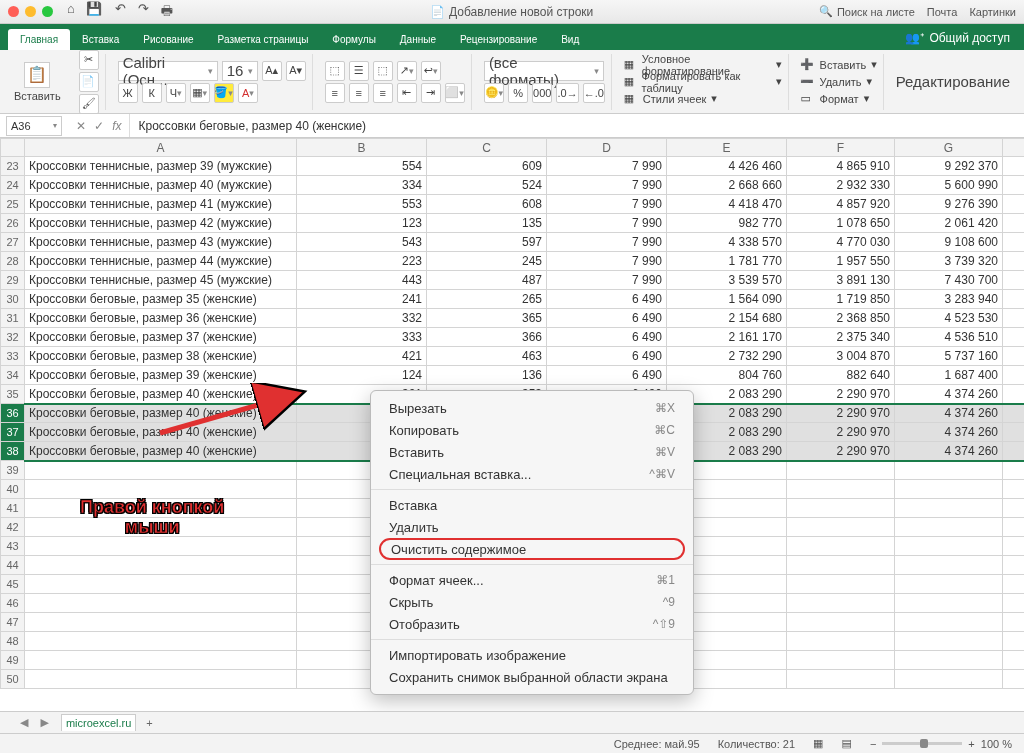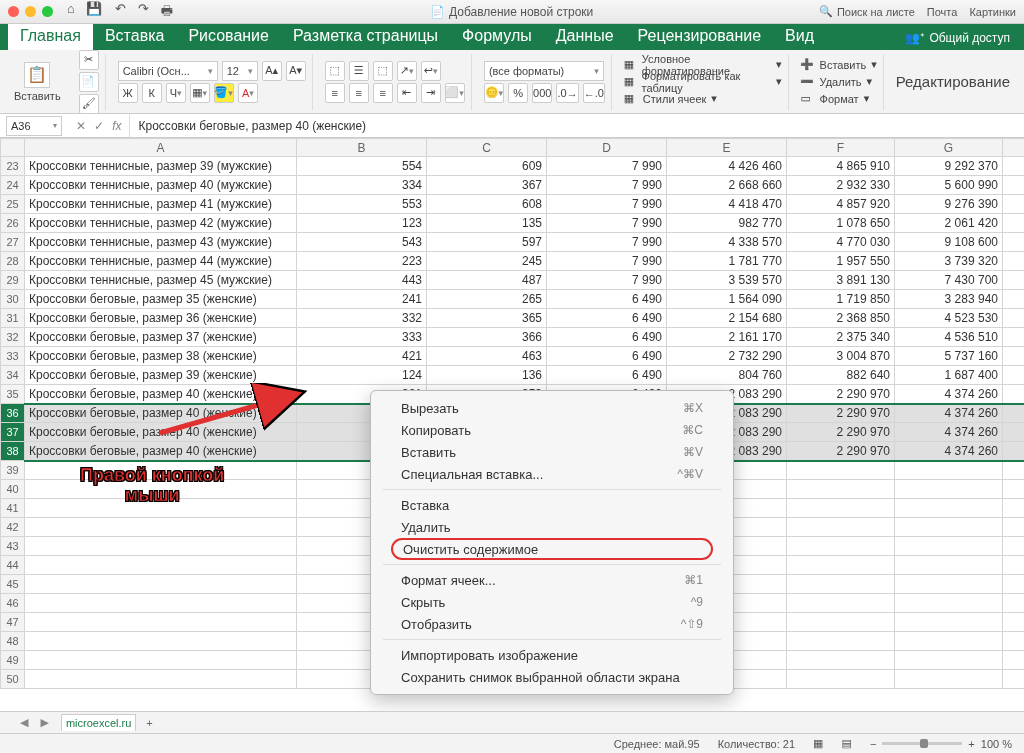--- a/index.html
+++ b/index.html
@@ -13,7 +13,7 @@
 .title-right { margin-left:auto; display:flex; gap:12px; font-size:11px; color:#555; align-items:center; }
 .search-sheet { display:flex; align-items:center; gap:4px; }
 .tabs { height: 26px; background:#1a7c4a; display:flex; align-items:flex-end; padding-left:8px; }
-.tab { padding: 5px 12px 5px; font-size:16px; color:#fff; cursor:pointer; }
+.tab { padding: 5px 12px 5px; font-size:10px; color:#fff; cursor:pointer; }
 .tab.active { background:#fff; color:#1a7c4a; border-radius:3px 3px 0 0; }
 .share { margin-left:auto; padding:4px 14px; color:#fff; font-size:12px; display:flex; align-items:center; gap:5px; }
 .ribbon { height: 64px; background:#f3f3f3; border-bottom:1px solid #ccc; display:flex; align-items:center; padding:4px 8px; gap:6px; overflow:hidden; }

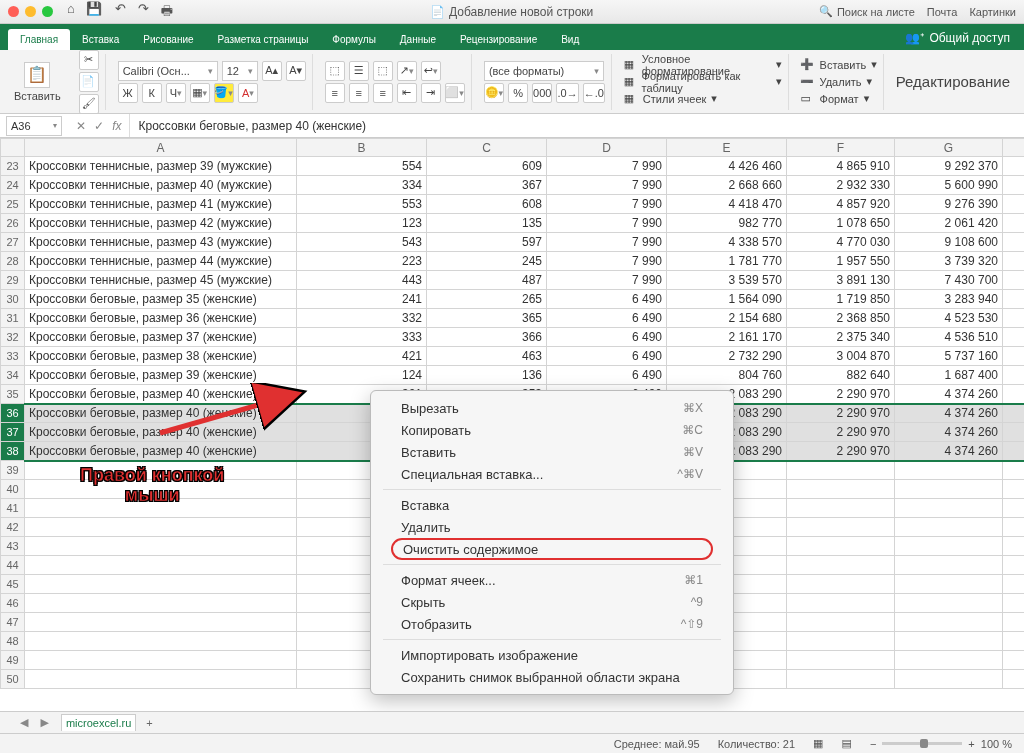--- a/index.html
+++ b/index.html
@@ -22,7 +22,7 @@
 .rbtn { min-width:20px; height:20px; border:1px solid #ccc; background:#fff; border-radius:2px; display:flex; align-items:center; justify-content:center; font-size:11px; color:#444; cursor:pointer; }
 .paste-big { display:flex; flex-direction:column; align-items:center; gap:2px; padding:0 6px; font-size:11px; color:#444; }
 .paste-ico { width:26px; height:26px; background:#fff; border:1px solid #ccc; display:flex; align-items:center; justify-content:center; font-size:16px; }
-.sel { height:20px; border:1px solid #ccc; background:#fff; font-size:11px; padding:0 4px; color:#444; display:flex; align-items:center; justify-content:space-between; gap:4px; }
+.sel { height:20px; border:1px solid #ccc; background:#fff; font-size:15px; padding:0 4px; color:#444; display:flex; align-items:center; justify-content:space-between; gap:4px; }
 .cond-item { font-size:11px; color:#444; display:flex; align-items:center; gap:5px; height:17px; }
 .cond-ico { width:14px; height:14px; display:inline-block; }
 .fx-bar { height:24px; background:#fff; border-bottom:1px solid #ccc; display:flex; align-items:center; }

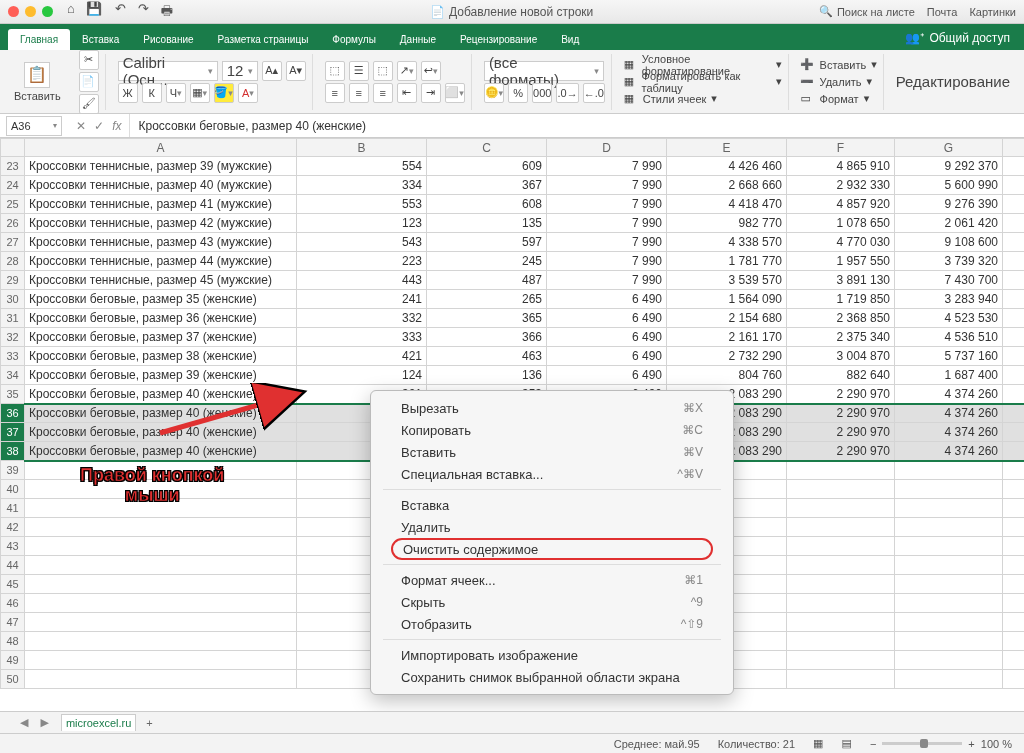--- a/index.html
+++ b/index.html
@@ -115,7 +115,7 @@
   <div class="rgroup">
     <div class="rrow">
       <div class="sel dd" style="width:100px">Calibri (Осн...</div>
-      <div class="sel dd" style="width:36px">12</div>
+      <div class="sel dd" style="width:36px">16</div>
       <div class="rbtn">A▴</div>
       <div class="rbtn">A▾</div>
     </div>

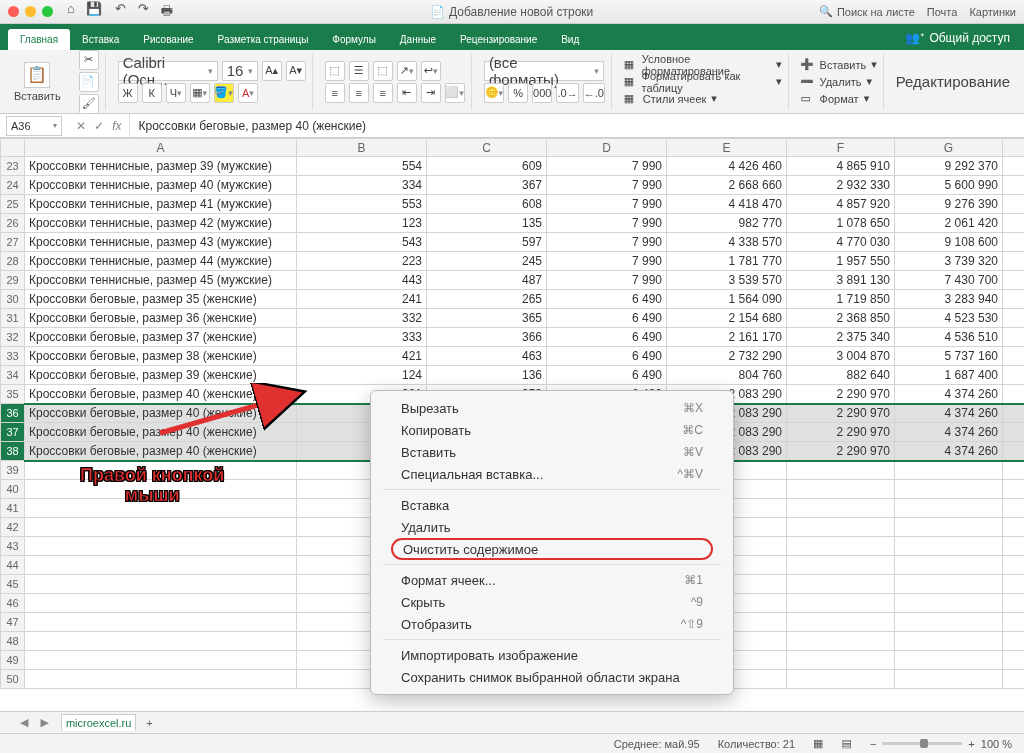--- a/index.html
+++ b/index.html
@@ -227,7 +227,7 @@
           <th>24</th>
           <td>Кроссовки теннисные, размер 40 (мужские)</td>
           <td class="num">334</td>
-          <td class="num">367</td>
+          <td class="num">524</td>
           <td class="num">7 990</td>
           <td class="num">2 668 660</td>
           <td class="num">2 932 330</td>

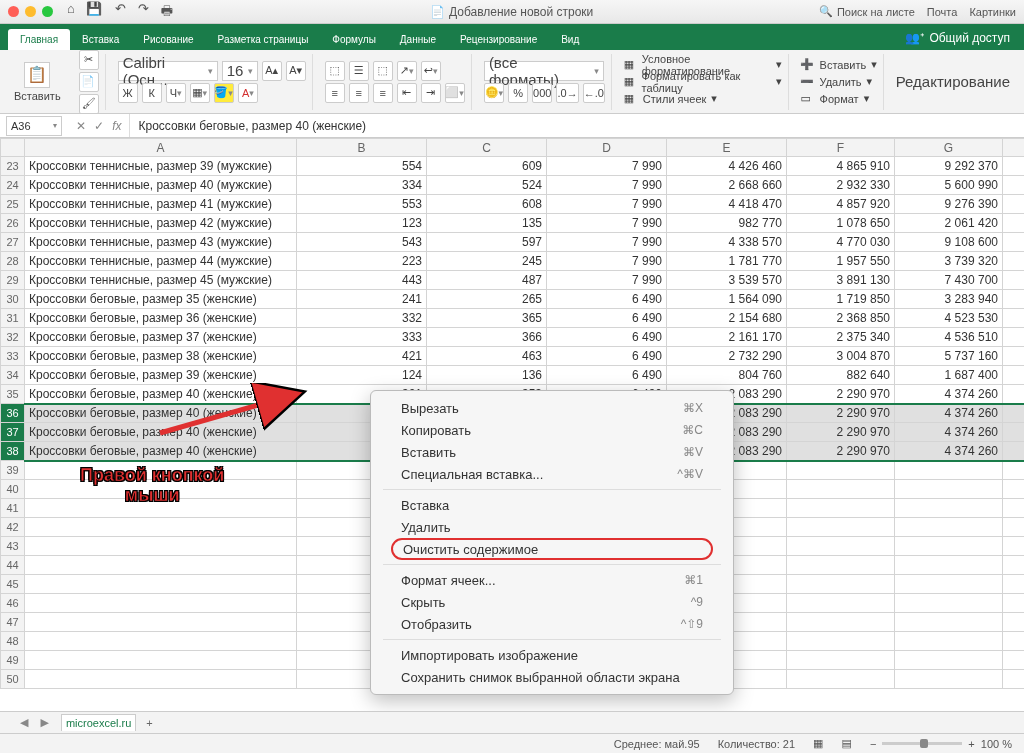--- a/index.html
+++ b/index.html
@@ -41,7 +41,7 @@
 tr.sel-row th { background:#1a7c4a; color:#fff; }
 tr.sel-first td { border-top:2px solid #1a7c4a; }
 tr.sel-last td { border-bottom:2px solid #1a7c4a; }
-.context-menu { position:absolute; left:370px; top:252px; width:364px; background:#f6f6f6; border:1px solid #bbb; border-radius:6px; box-shadow:0 6px 20px rgba(0,0,0,.25); padding:6px 12px; font-size:13px; z-index:100; }
+.context-menu { position:absolute; left:370px; top:252px; width:324px; background:#f6f6f6; border:1px solid #bbb; border-radius:6px; box-shadow:0 6px 20px rgba(0,0,0,.25); padding:6px 0; font-size:13px; z-index:100; }
 .cm-item { padding:4px 18px; display:flex; justify-content:space-between; align-items:center; cursor:pointer; height:22px; }
 .cm-sep { height:1px; background:#ddd; margin:4px 0; }
 .cm-sc { color:#888; font-size:12px; }

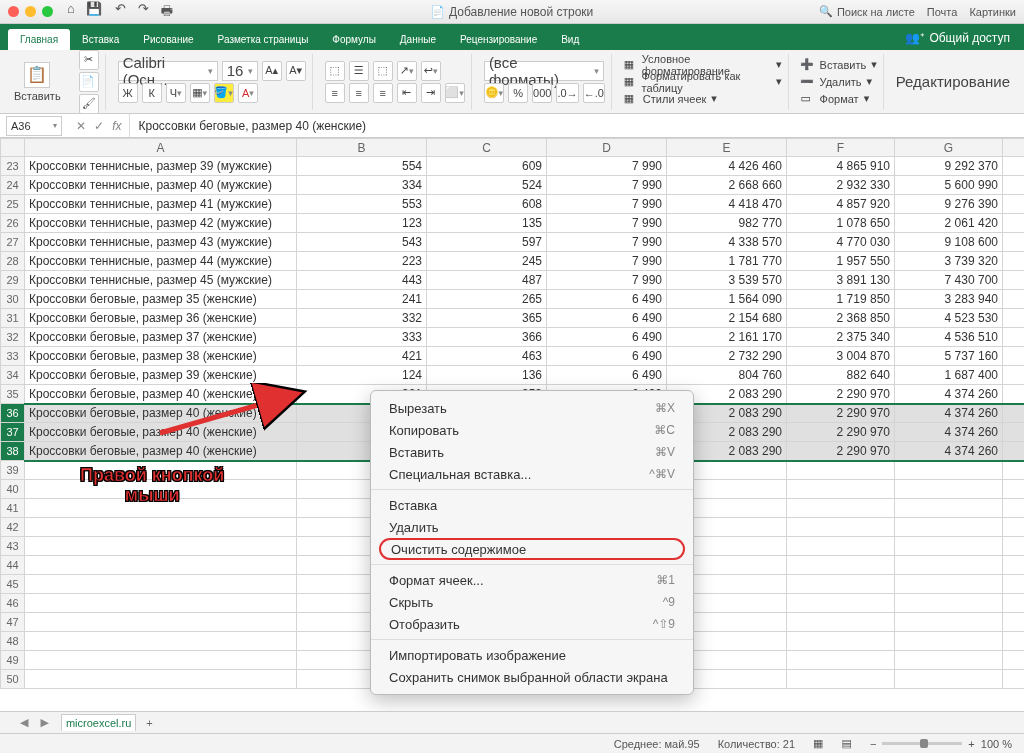--- a/index.html
+++ b/index.html
@@ -46,7 +46,7 @@
 .cm-sep { height:1px; background:#ddd; margin:4px 0; }
 .cm-sc { color:#888; font-size:12px; }
 .cm-hl { border:2px solid #e03030; border-radius:12px; margin:0 8px; padding:2px 10px; }
-.annotation { position:absolute; left:80px; top:328px; z-index:90; pointer-events:none; }
+.annotation { position:absolute; left:80px; top:360px; z-index:90; pointer-events:none; }
 .ann-text { color:#e03030; font-weight:bold; font-size:18px; text-align:center; -webkit-text-stroke:0.5px #000; text-shadow:1px 1px 0 #000, -1px -1px 0 #000, 1px -1px 0 #000, -1px 1px 0 #000; line-height:1.1; }
 .arrow-svg { position:absolute; left:150px; top:245px; z-index:91; pointer-events:none; }
 .sheet-tabs { height:22px; background:#f3f3f3; border-top:1px solid #ccc; display:flex; align-items:center; padding-left:20px; gap:4px; font-size:11px; }

